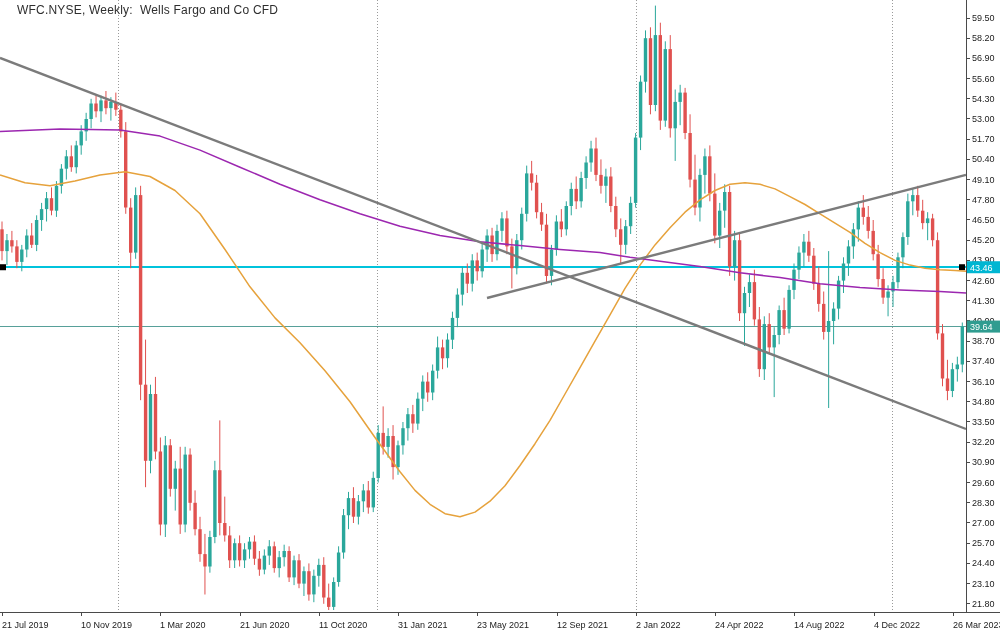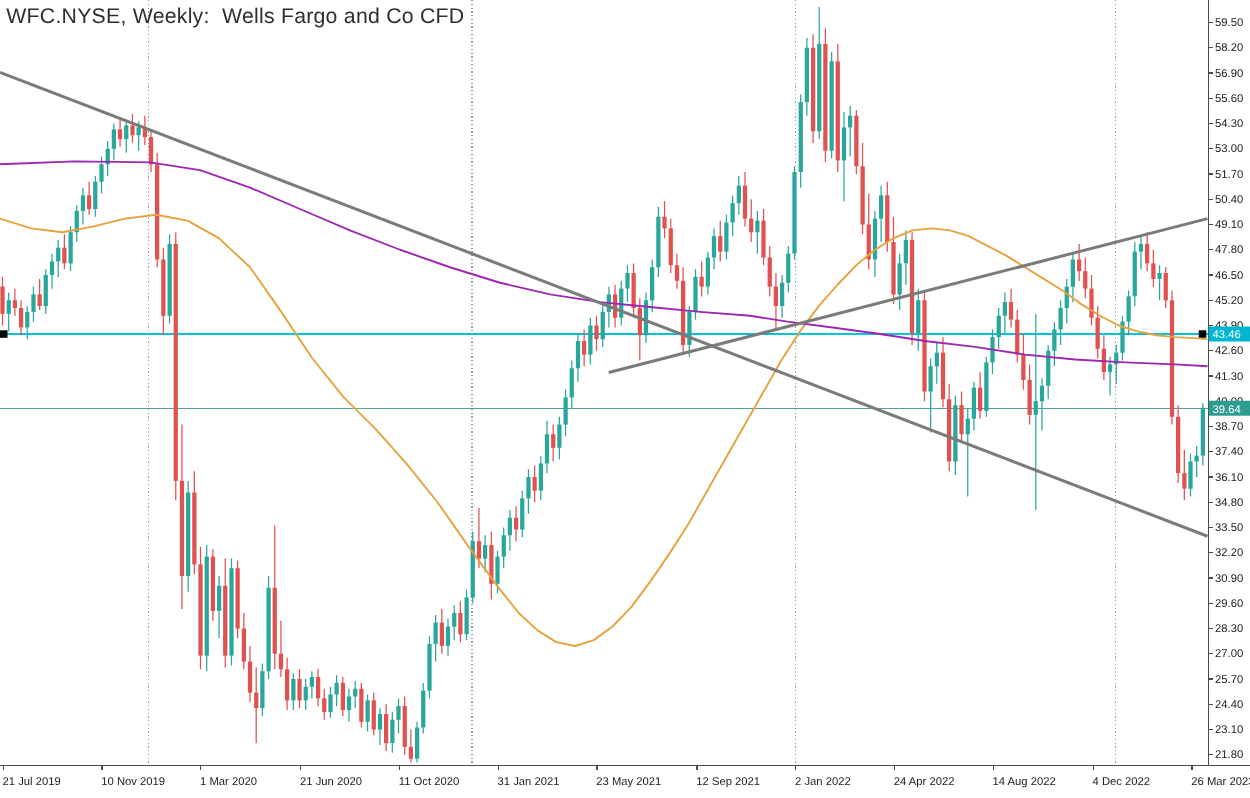--- a/index.html
+++ b/index.html
@@ -5,7 +5,7 @@
   html,body{margin:0;padding:0;background:#ffffff;}
   .terminal{position:relative;width:1000px;height:638px;background:#ffffff;overflow:hidden;
             font-family:"Liberation Sans",sans-serif;}
-  .symbol-label{position:absolute;left:5px;top:3px;font-size:17px;color:#2e2e2e;
+  .symbol-label{position:absolute;left:17px;top:3px;font-size:12px;color:#2e2e2e;
                 letter-spacing:.2px;white-space:pre;}
   svg text{font-family:"Liberation Sans",sans-serif;}
 </style>

